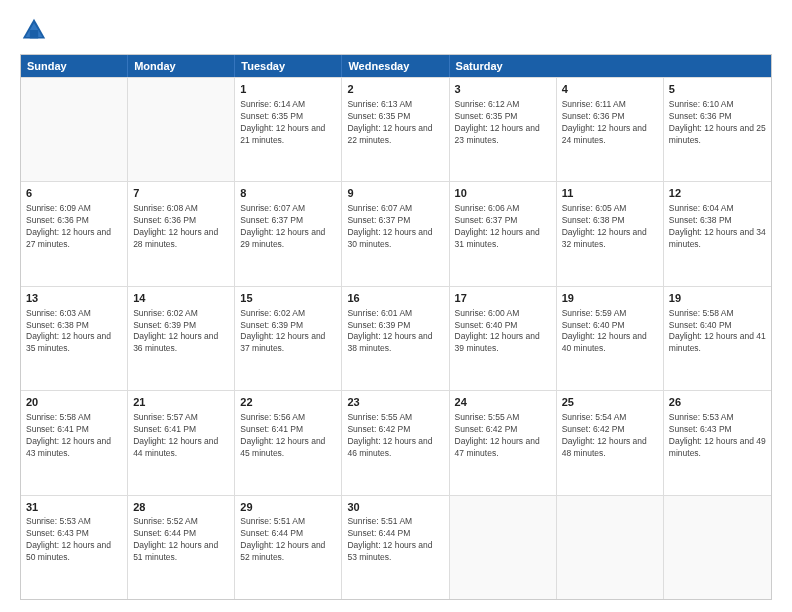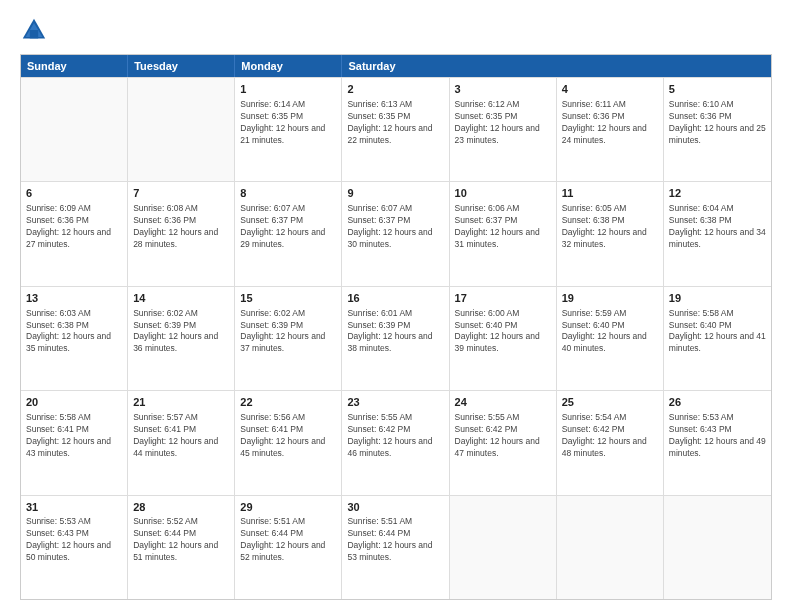--- a/index.html
+++ b/index.html
@@ -141,8 +141,8 @@
   <div class="calendar">
     <div class="cal-header">
     <div class="cal-header-cell">Sunday</div>
+        <div class="cal-header-cell">Monday</div>
         <div class="cal-header-cell">Tuesday</div>
-        <div class="cal-header-cell">Monday</div>
         <div class="cal-header-cell">Saturday</div>
       </div>
     <div class="cal-body">

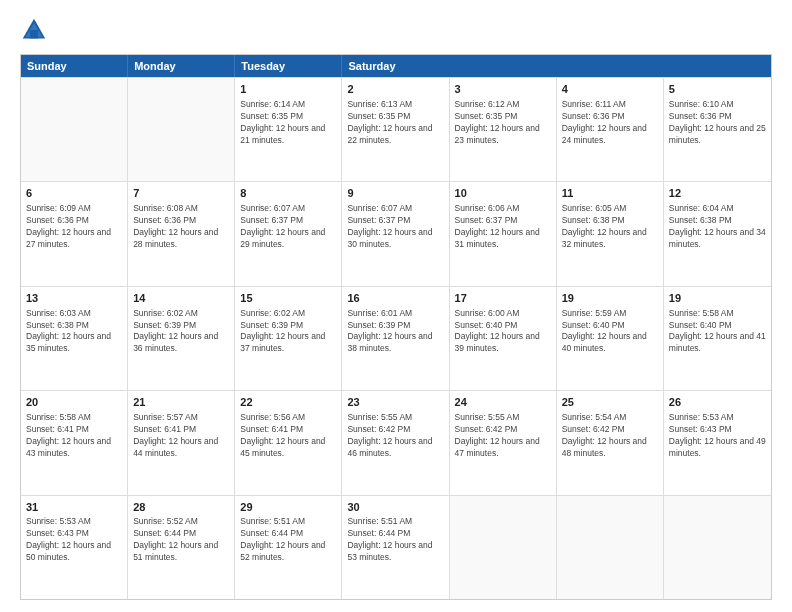--- a/index.html
+++ b/index.html
@@ -143,6 +143,7 @@
     <div class="cal-header-cell">Sunday</div>
         <div class="cal-header-cell">Monday</div>
         <div class="cal-header-cell">Tuesday</div>
+        <div class="cal-header-cell">Wednesday</div>
         <div class="cal-header-cell">Saturday</div>
       </div>
     <div class="cal-body">

